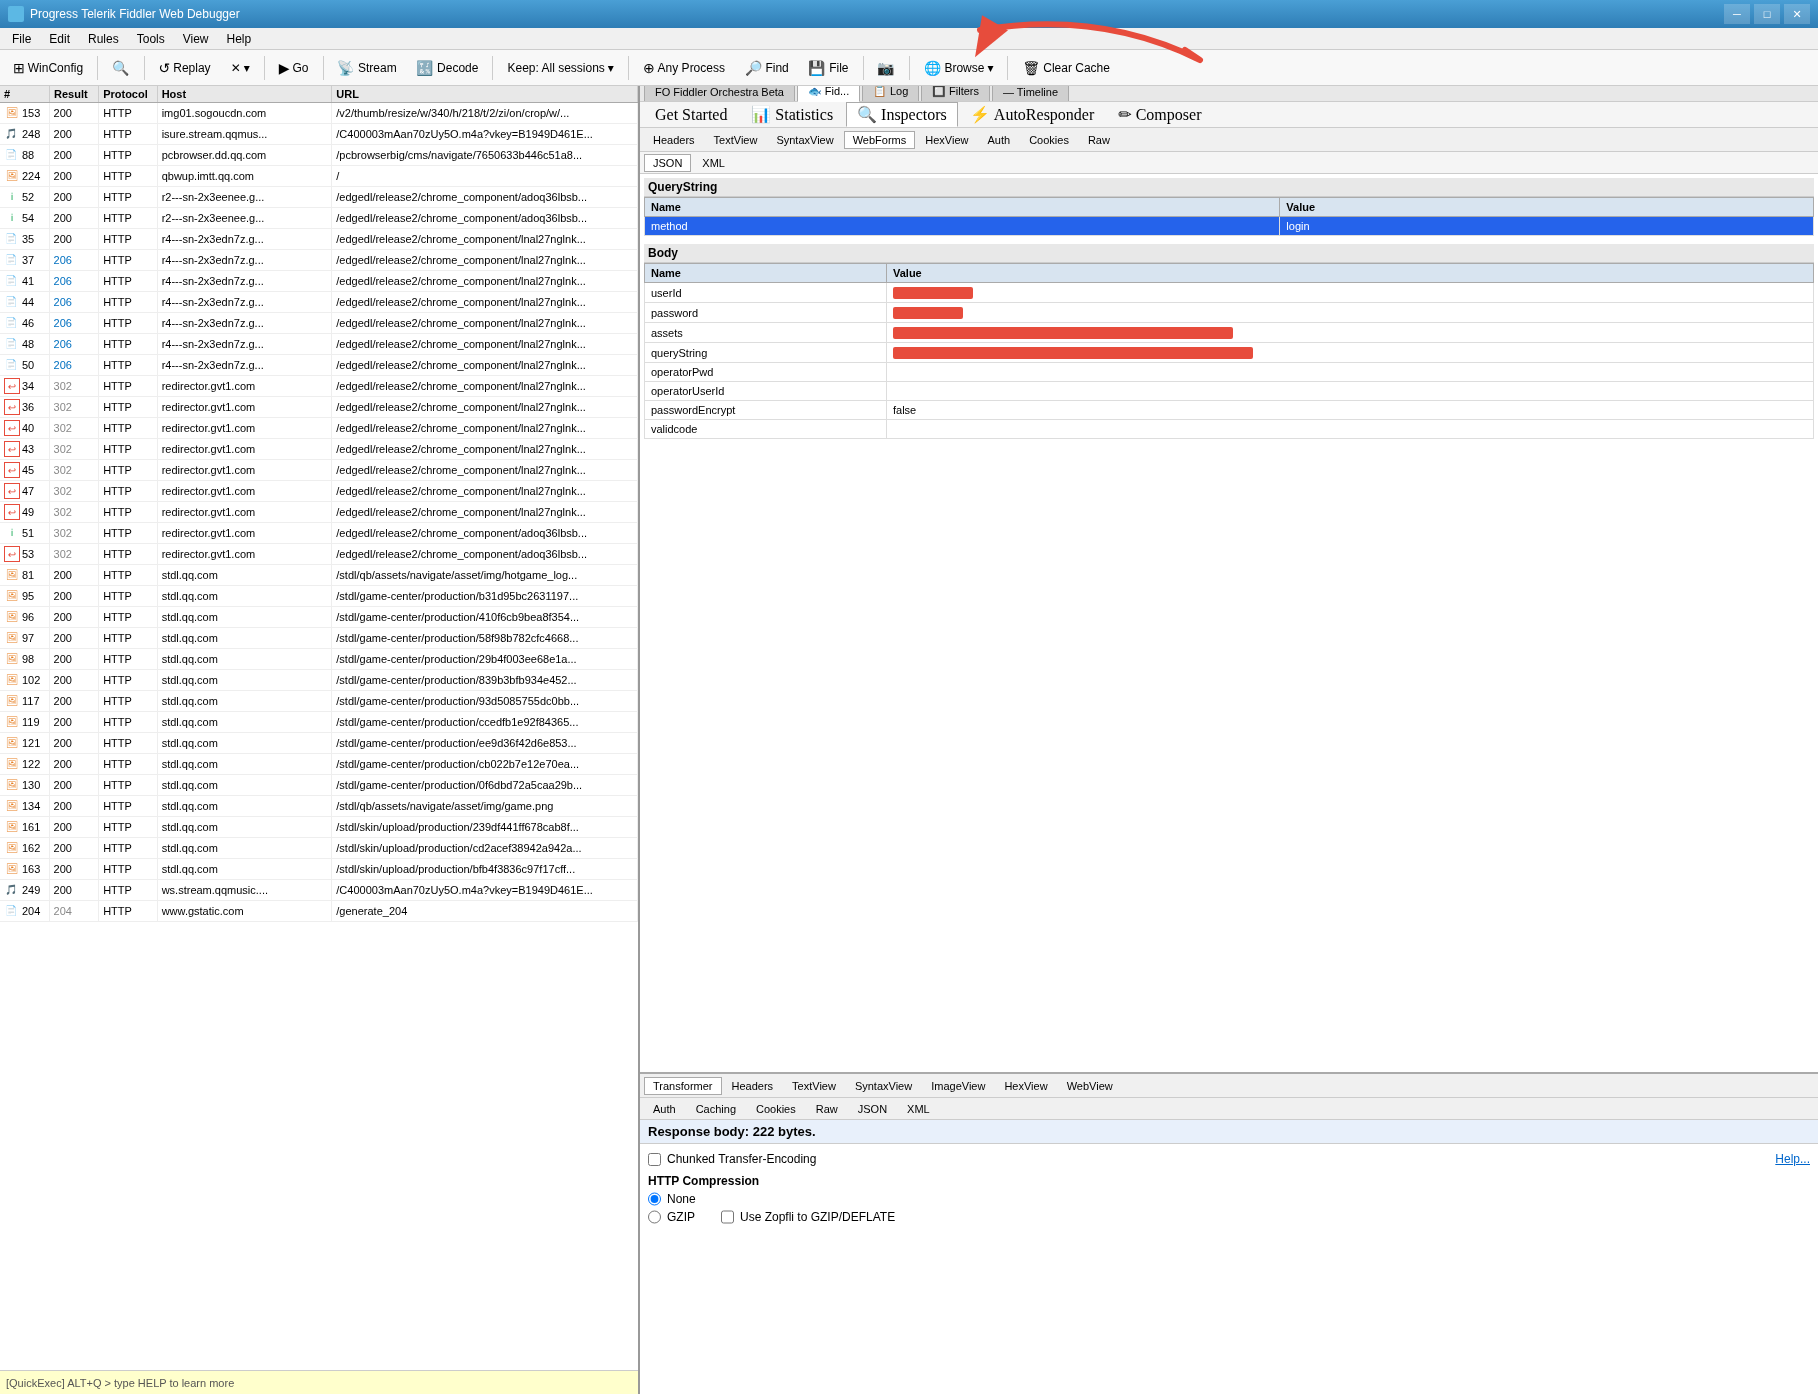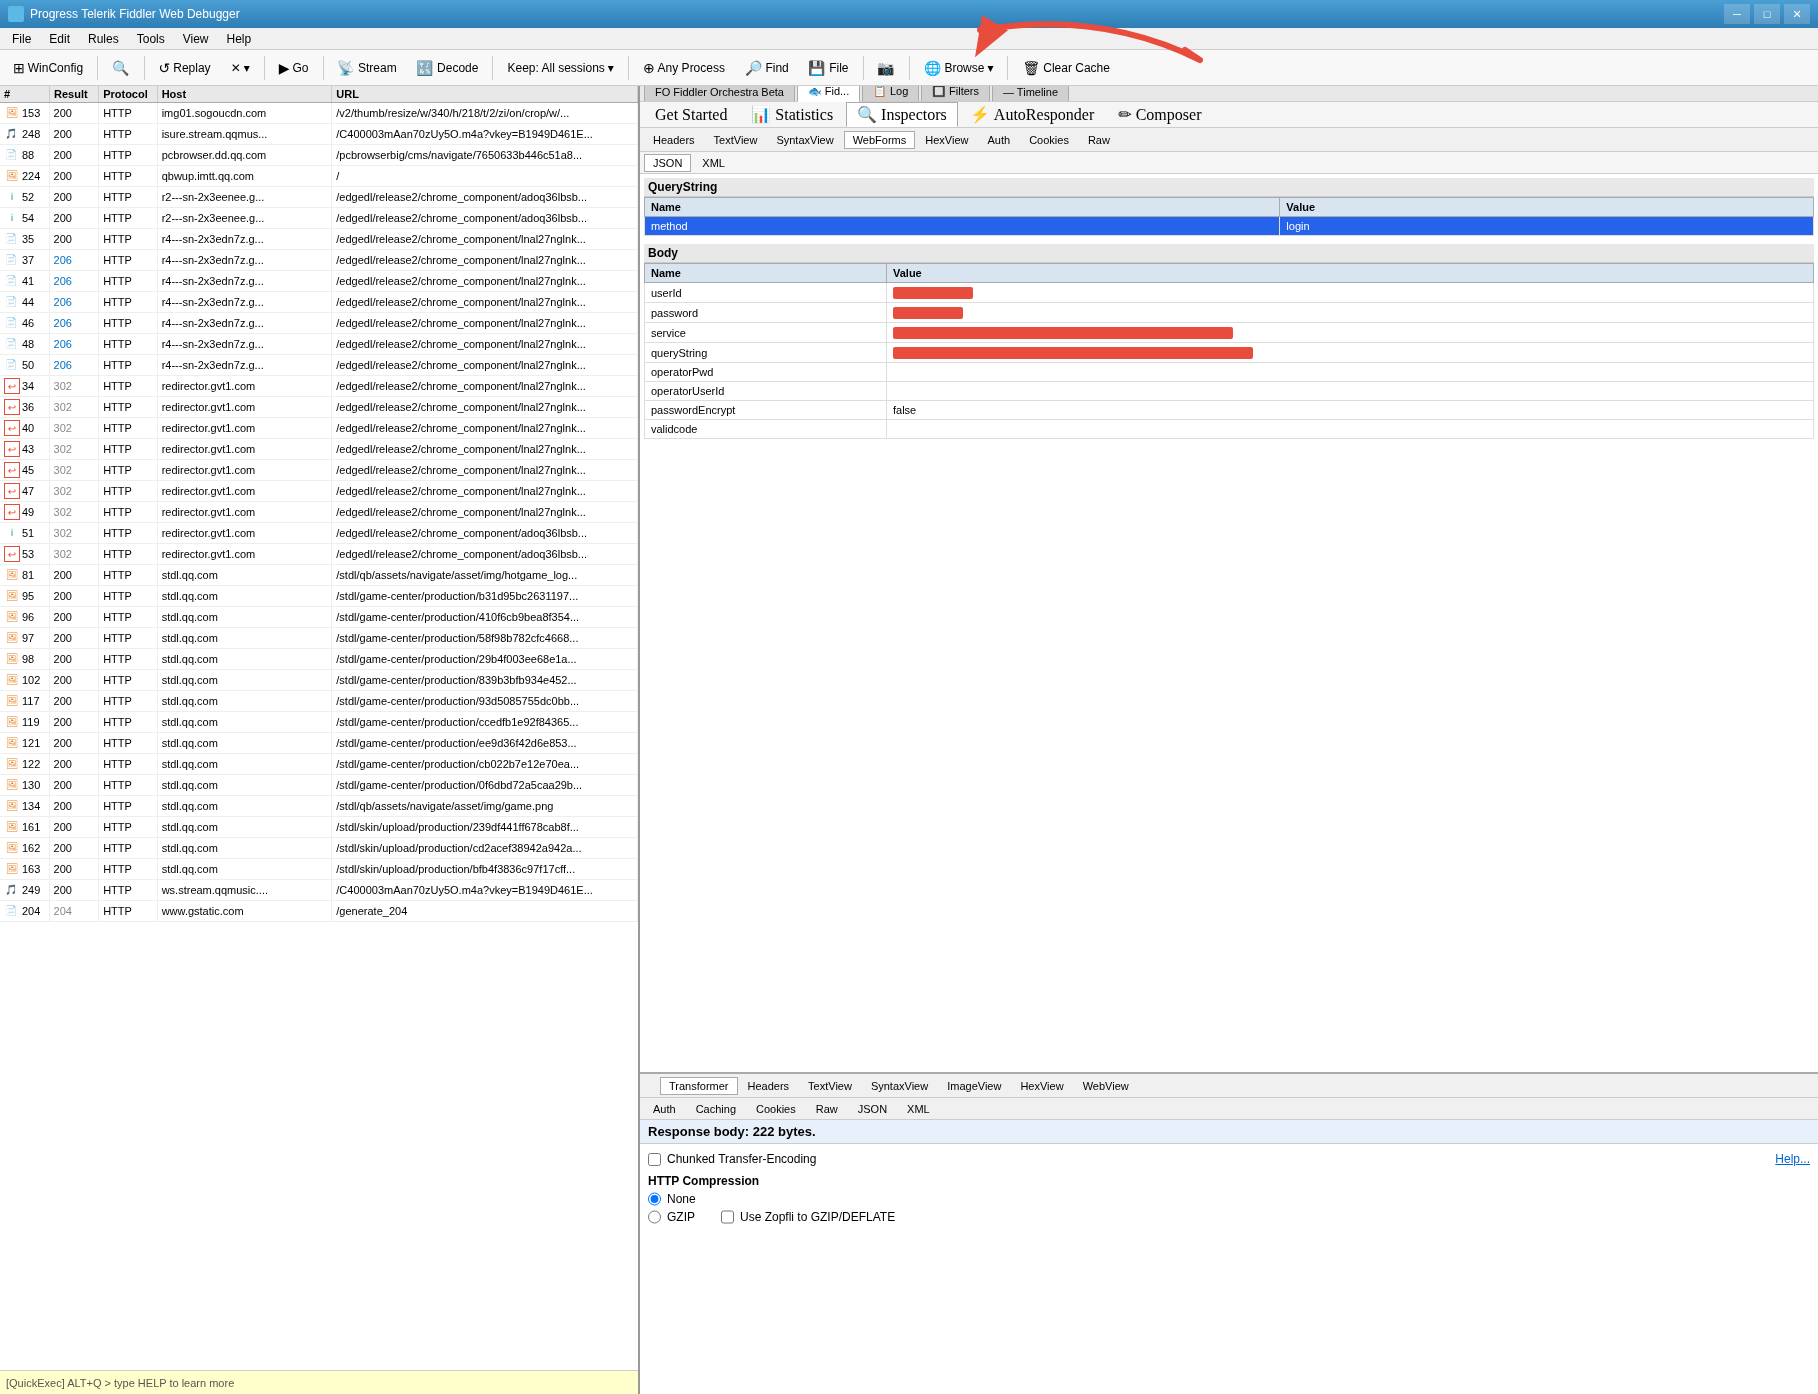--- a/index.html
+++ b/index.html
@@ -865,7 +865,7 @@
                   </td>
                 </tr>
                 <tr>
-                  <td>service</td>
+                  <td>assets</td>
                   <td>
                     <span class="redacted" style="width:340px;"></span>
                   </td>

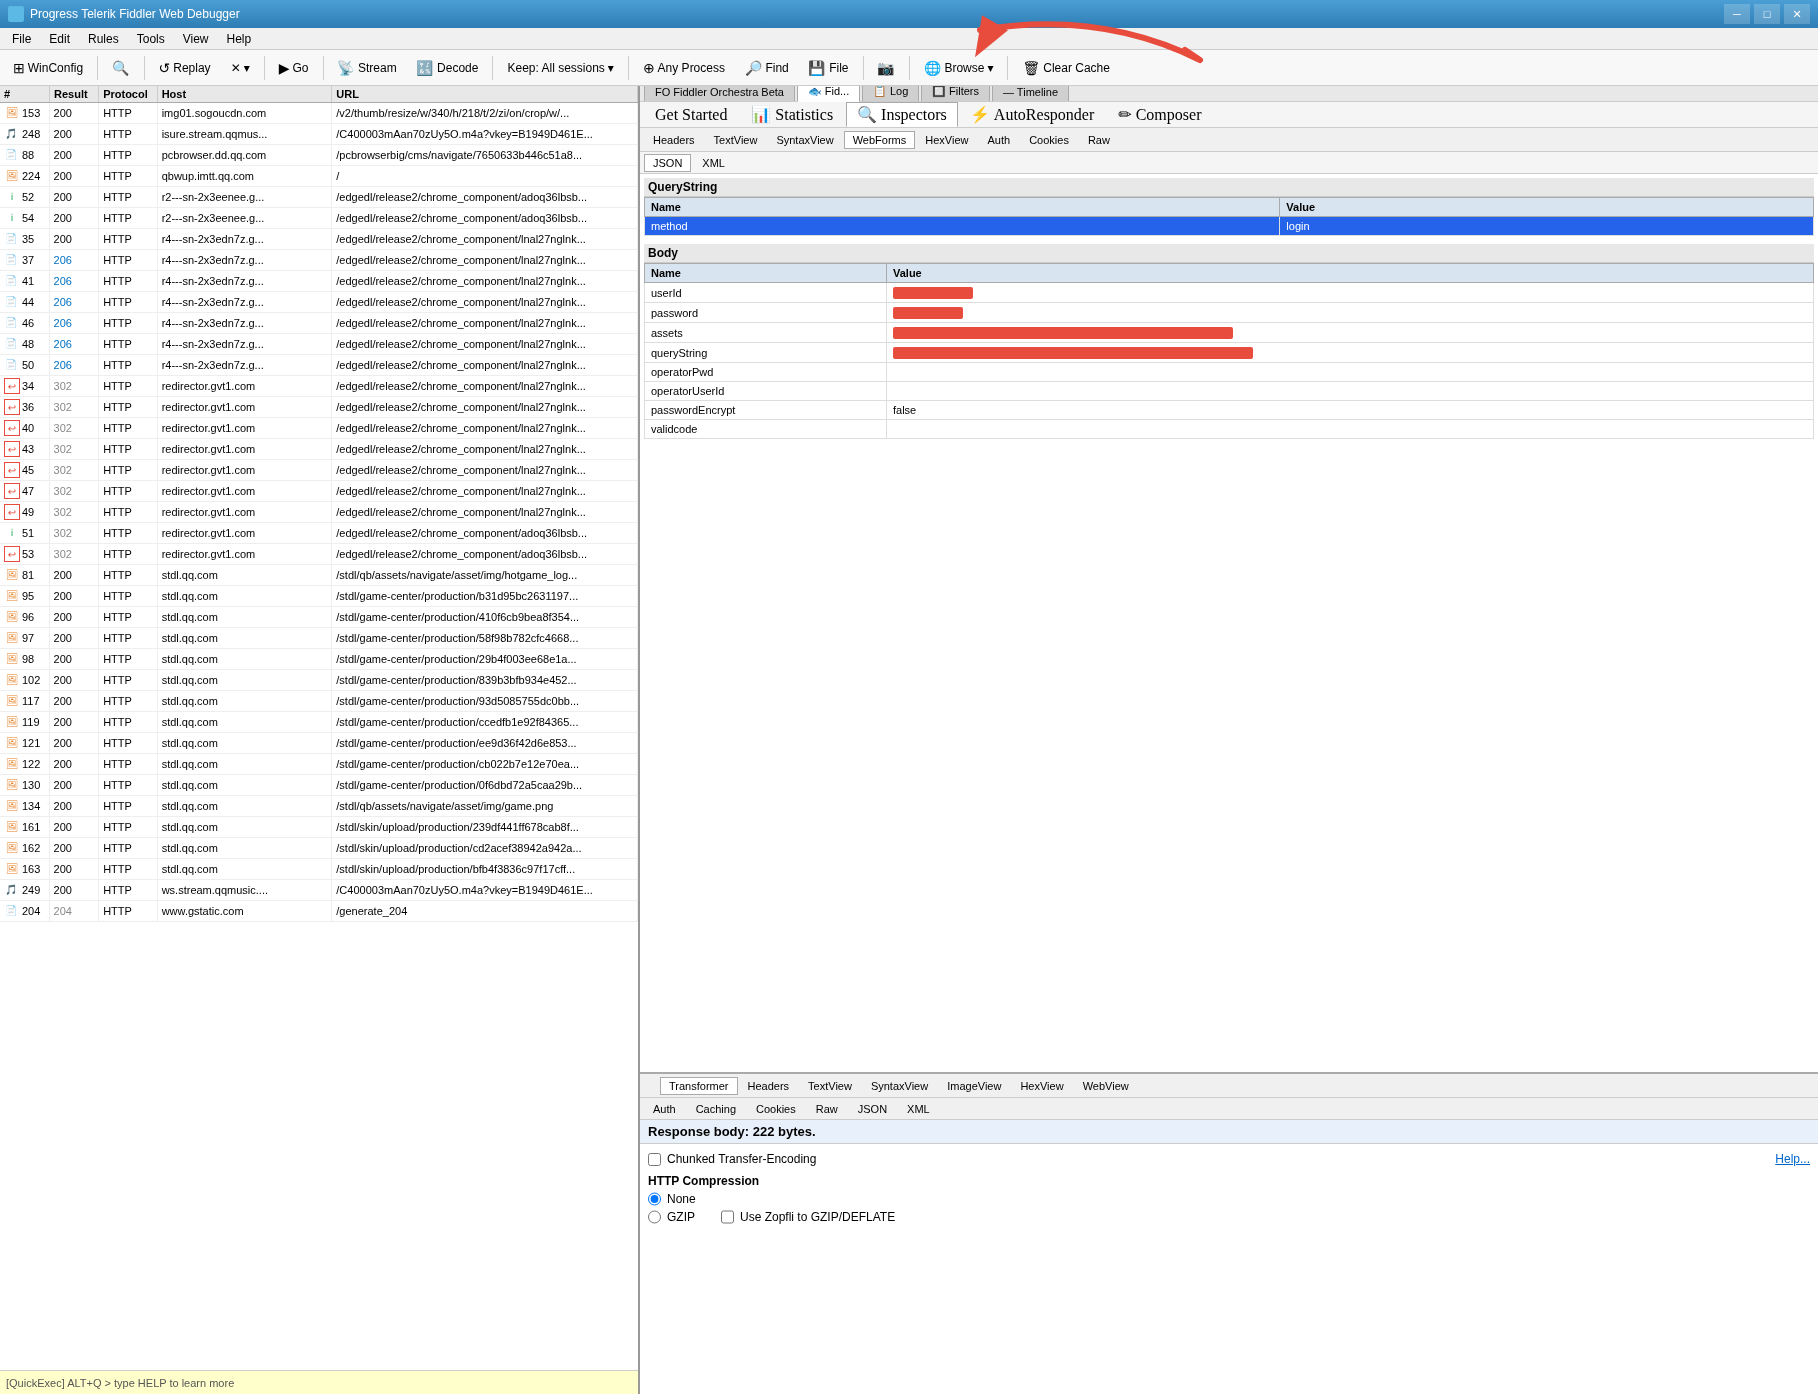--- a/index.html
+++ b/index.html
@@ -238,7 +238,7 @@
       border-bottom: 1px solid #ccc;
       height: 24px;
       align-items: center;
-      padding: 0 20px;
+      padding: 0 4px;
       gap: 1px;
     }
     .res-subtab {

